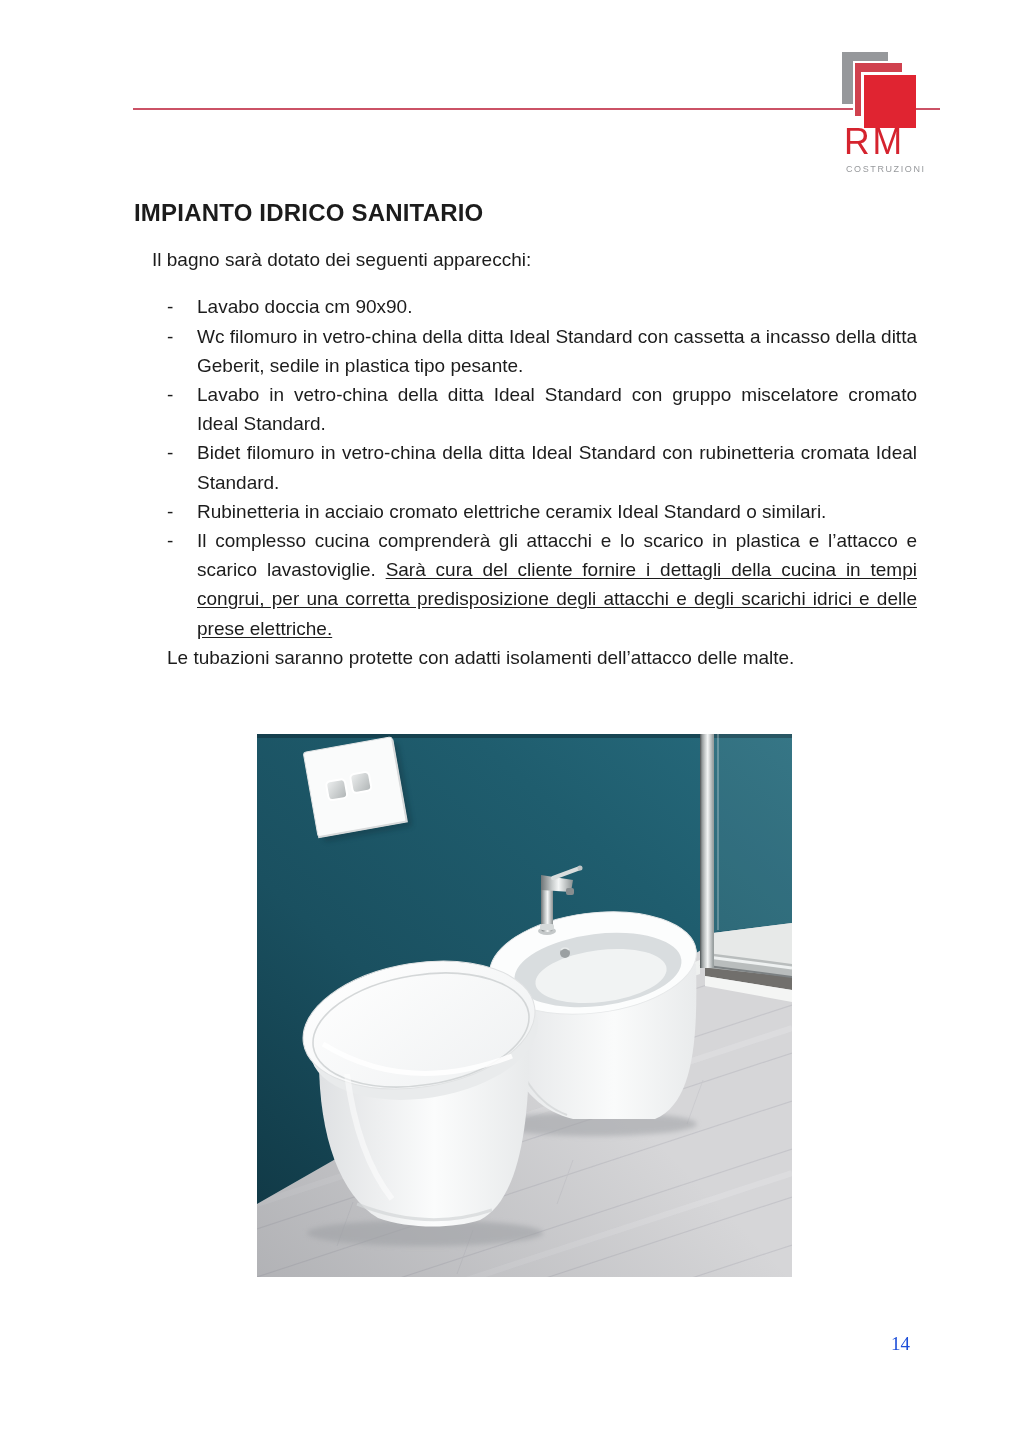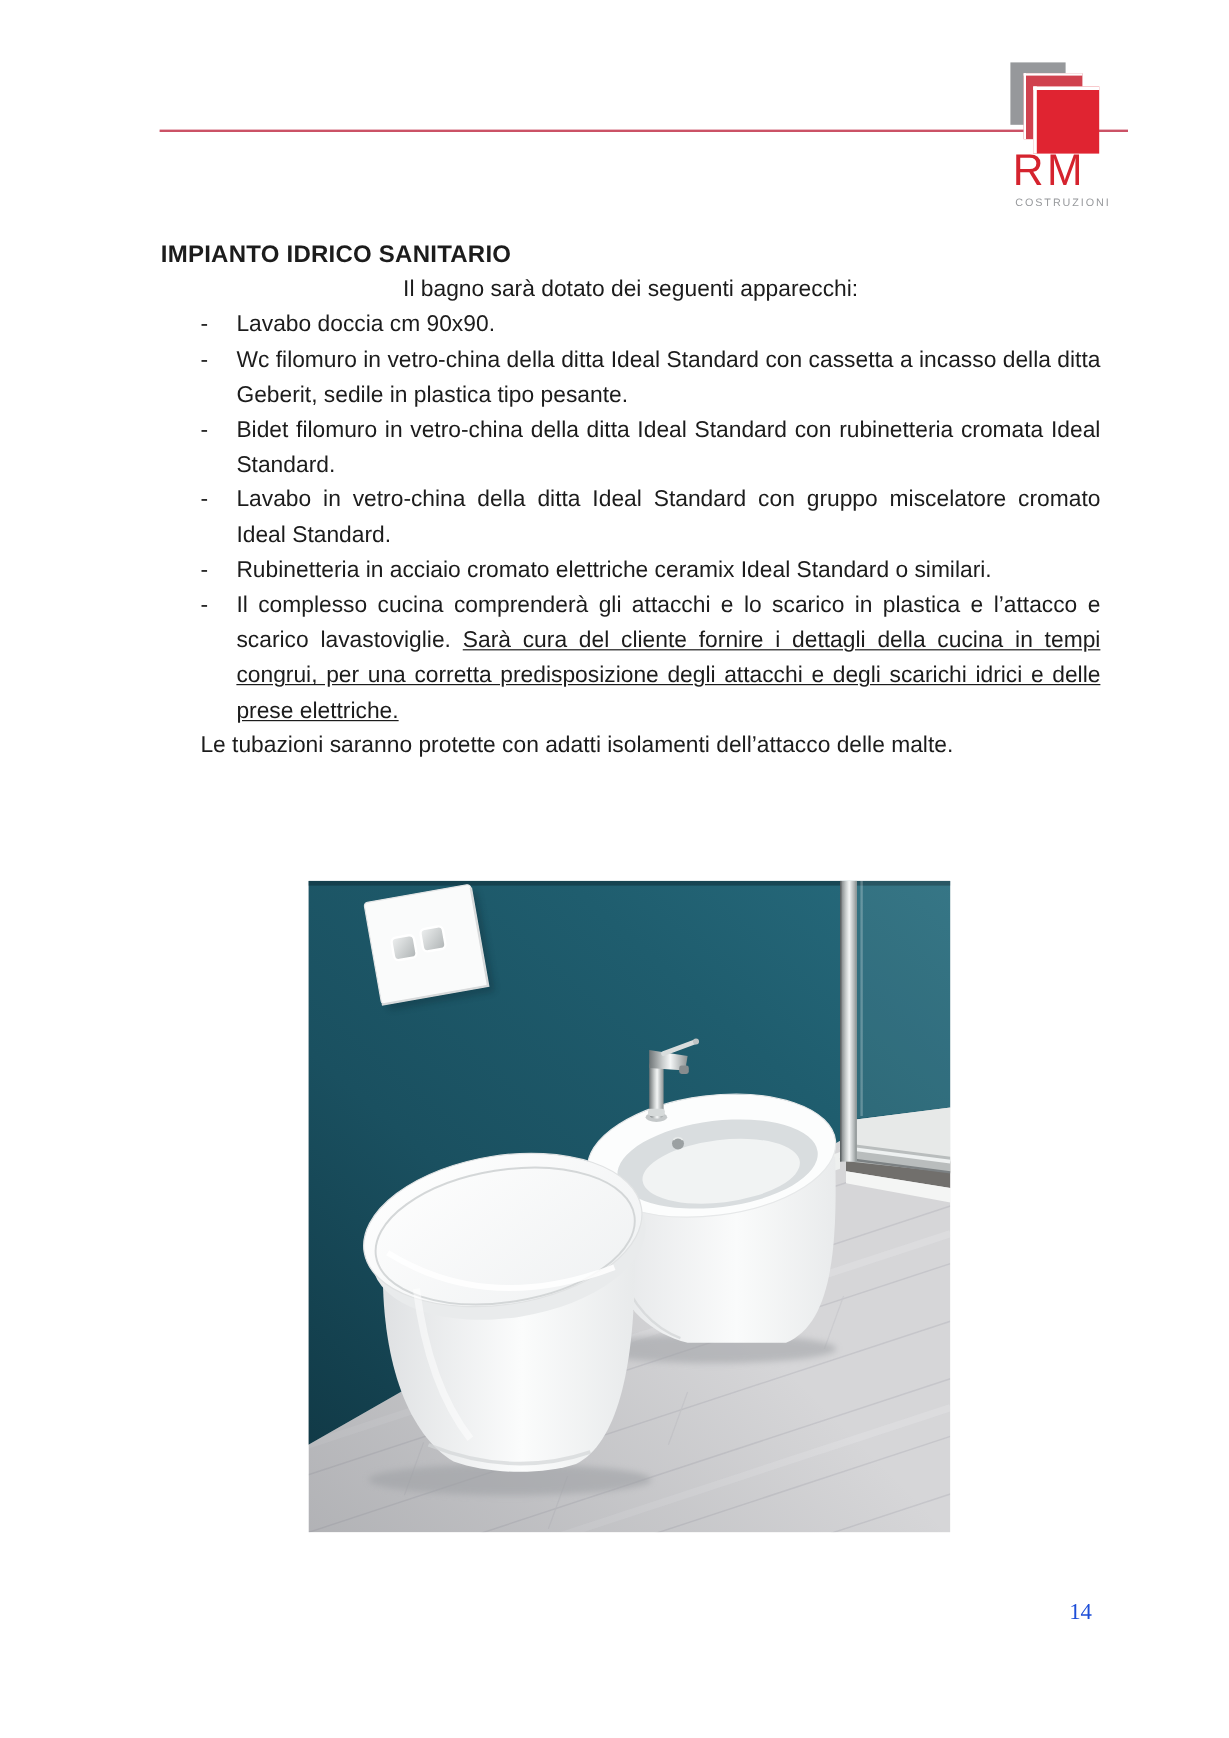--- a/index.html
+++ b/index.html
@@ -27,7 +27,7 @@
   }
   
   .text-col { position:absolute; left:134px; top:198px; width:783px; font-size:19px; line-height:29.2px; }
-  .doc-title { font-size:20px; font-weight:bold; margin:0; letter-spacing:.2px; }
+  .doc-title { font-size:24px; font-weight:bold; margin:0; letter-spacing:.2px; }
   .intro-1 { margin:36px 0 0 0; text-align:justify; }
   .intro-2 { margin:0;text-align:center; }
   ul.appliances { margin:0; padding:0; list-style:none; }

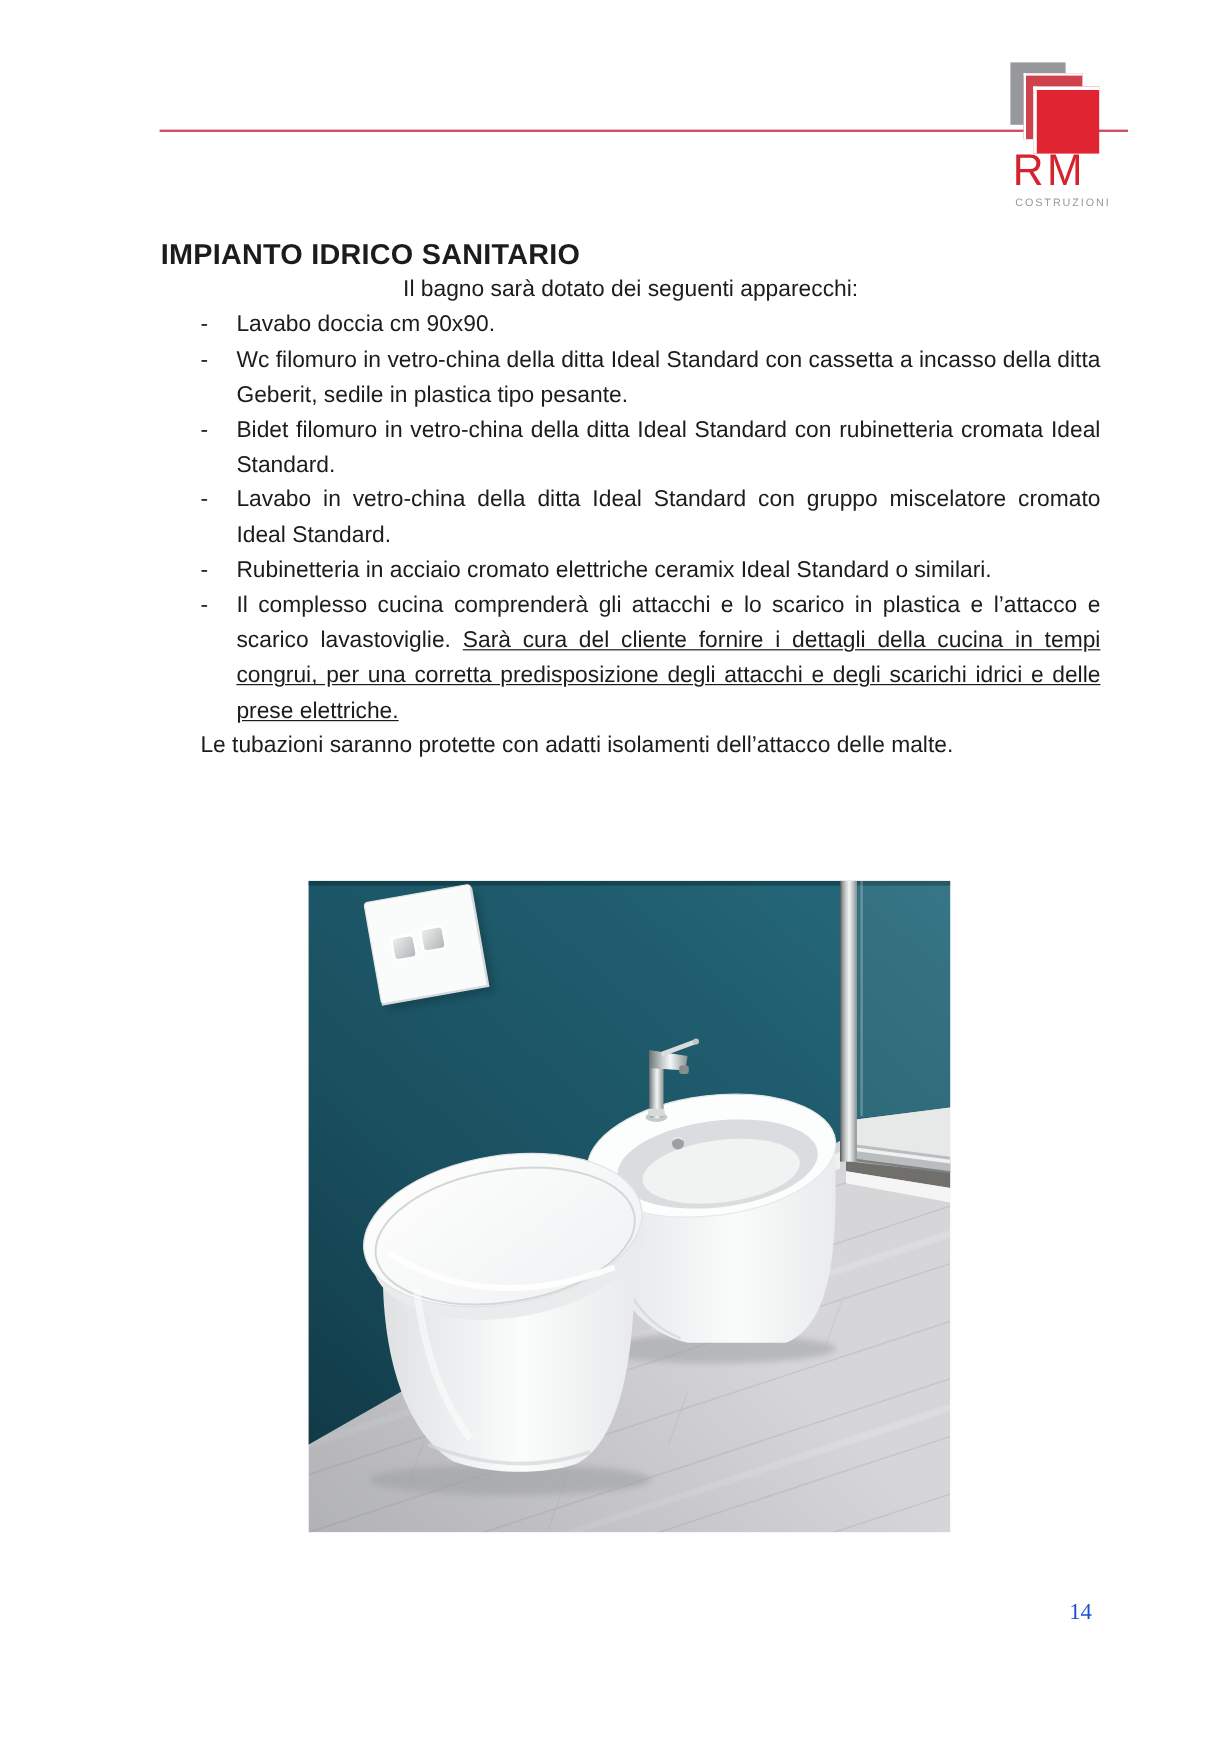--- a/index.html
+++ b/index.html
@@ -29,7 +29,7 @@
   .text-col { position:absolute; left:134px; top:198px; width:783px; font-size:19px; line-height:29.2px; }
   .doc-title { font-size:24px; font-weight:bold; margin:0; letter-spacing:.2px; }
   .intro-1 { margin:36px 0 0 0; text-align:justify; }
-  .intro-2 { margin:0;text-align:center; }
+  .intro-2 { margin:18px; }
   ul.appliances { margin:0; padding:0; list-style:none; }
   ul.appliances li {
     margin-left:33px; padding-left:30px; text-indent:-30px; text-align:justify;

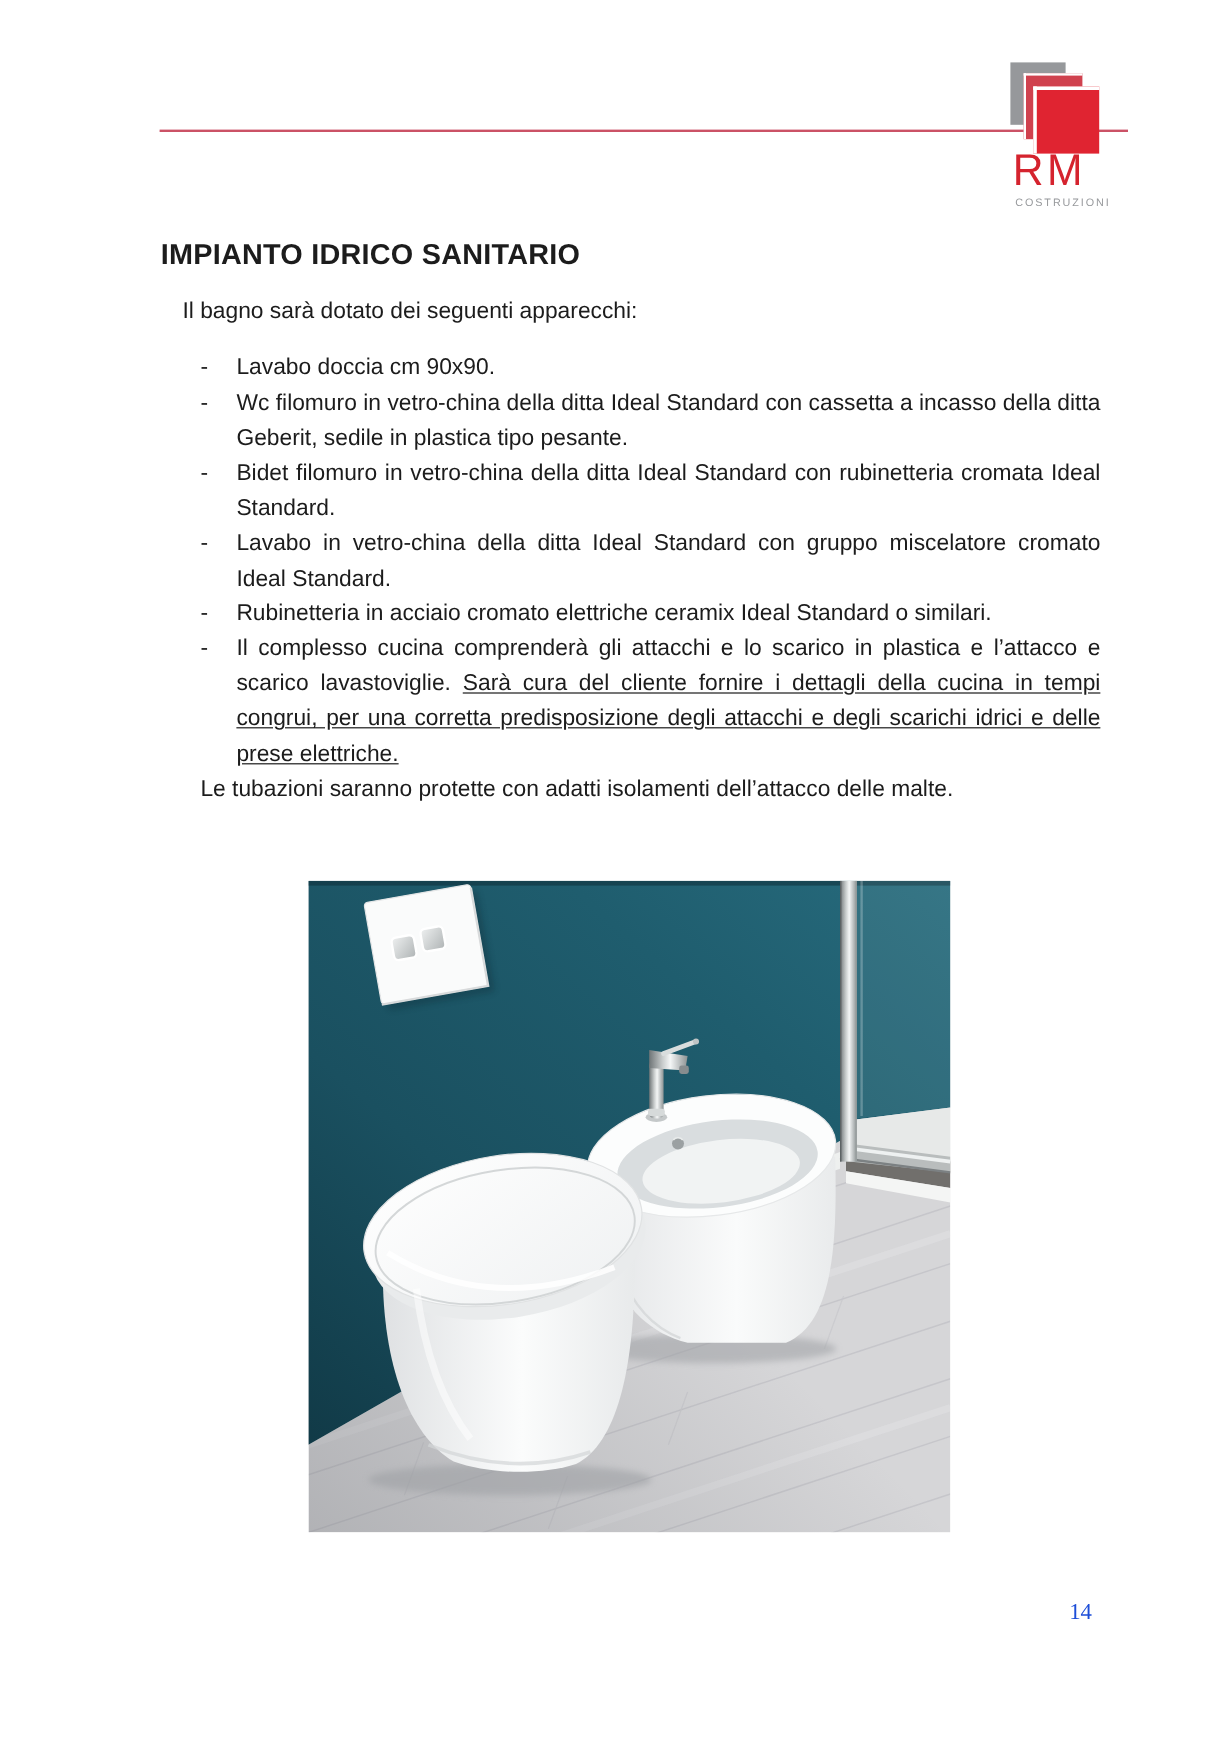--- a/index.html
+++ b/index.html
@@ -70,10 +70,10 @@
       <span class="dash">-</span><span>Wc filomuro in vetro-china della ditta Ideal Standard con cassetta a incasso della ditta Geberit, sedile in plastica tipo pesante.</span><span class="u"></span>
     </li>
     <li>
+      <span class="dash">-</span><span>Lavabo in vetro-china della ditta Ideal Standard con gruppo miscelatore cromato Ideal Standard.</span><span class="u"></span>
+    </li>
+    <li>
       <span class="dash">-</span><span>Bidet filomuro in vetro-china della ditta Ideal Standard con rubinetteria cromata Ideal Standard.</span><span class="u"></span>
-    </li>
-    <li>
-      <span class="dash">-</span><span>Lavabo in vetro-china della ditta Ideal Standard con gruppo miscelatore cromato Ideal Standard.</span><span class="u"></span>
     </li>
     <li>
       <span class="dash">-</span><span>Rubinetteria in acciaio cromato elettriche ceramix Ideal Standard o similari.</span><span class="u"></span>

